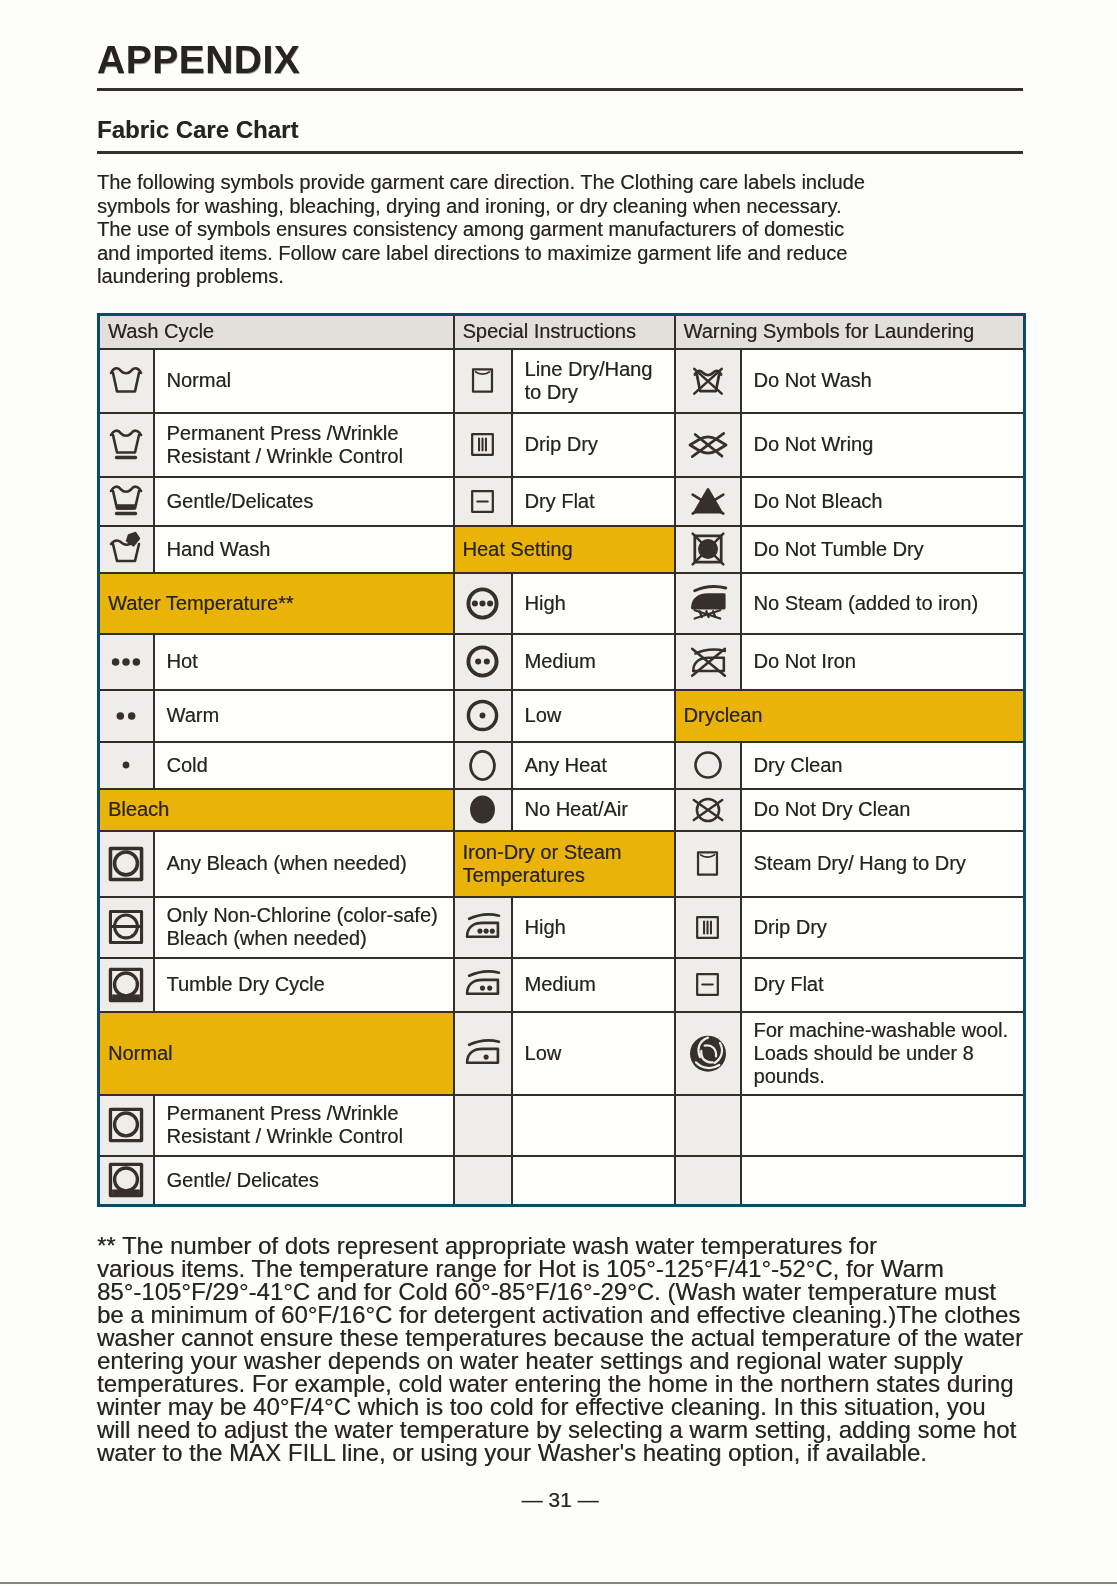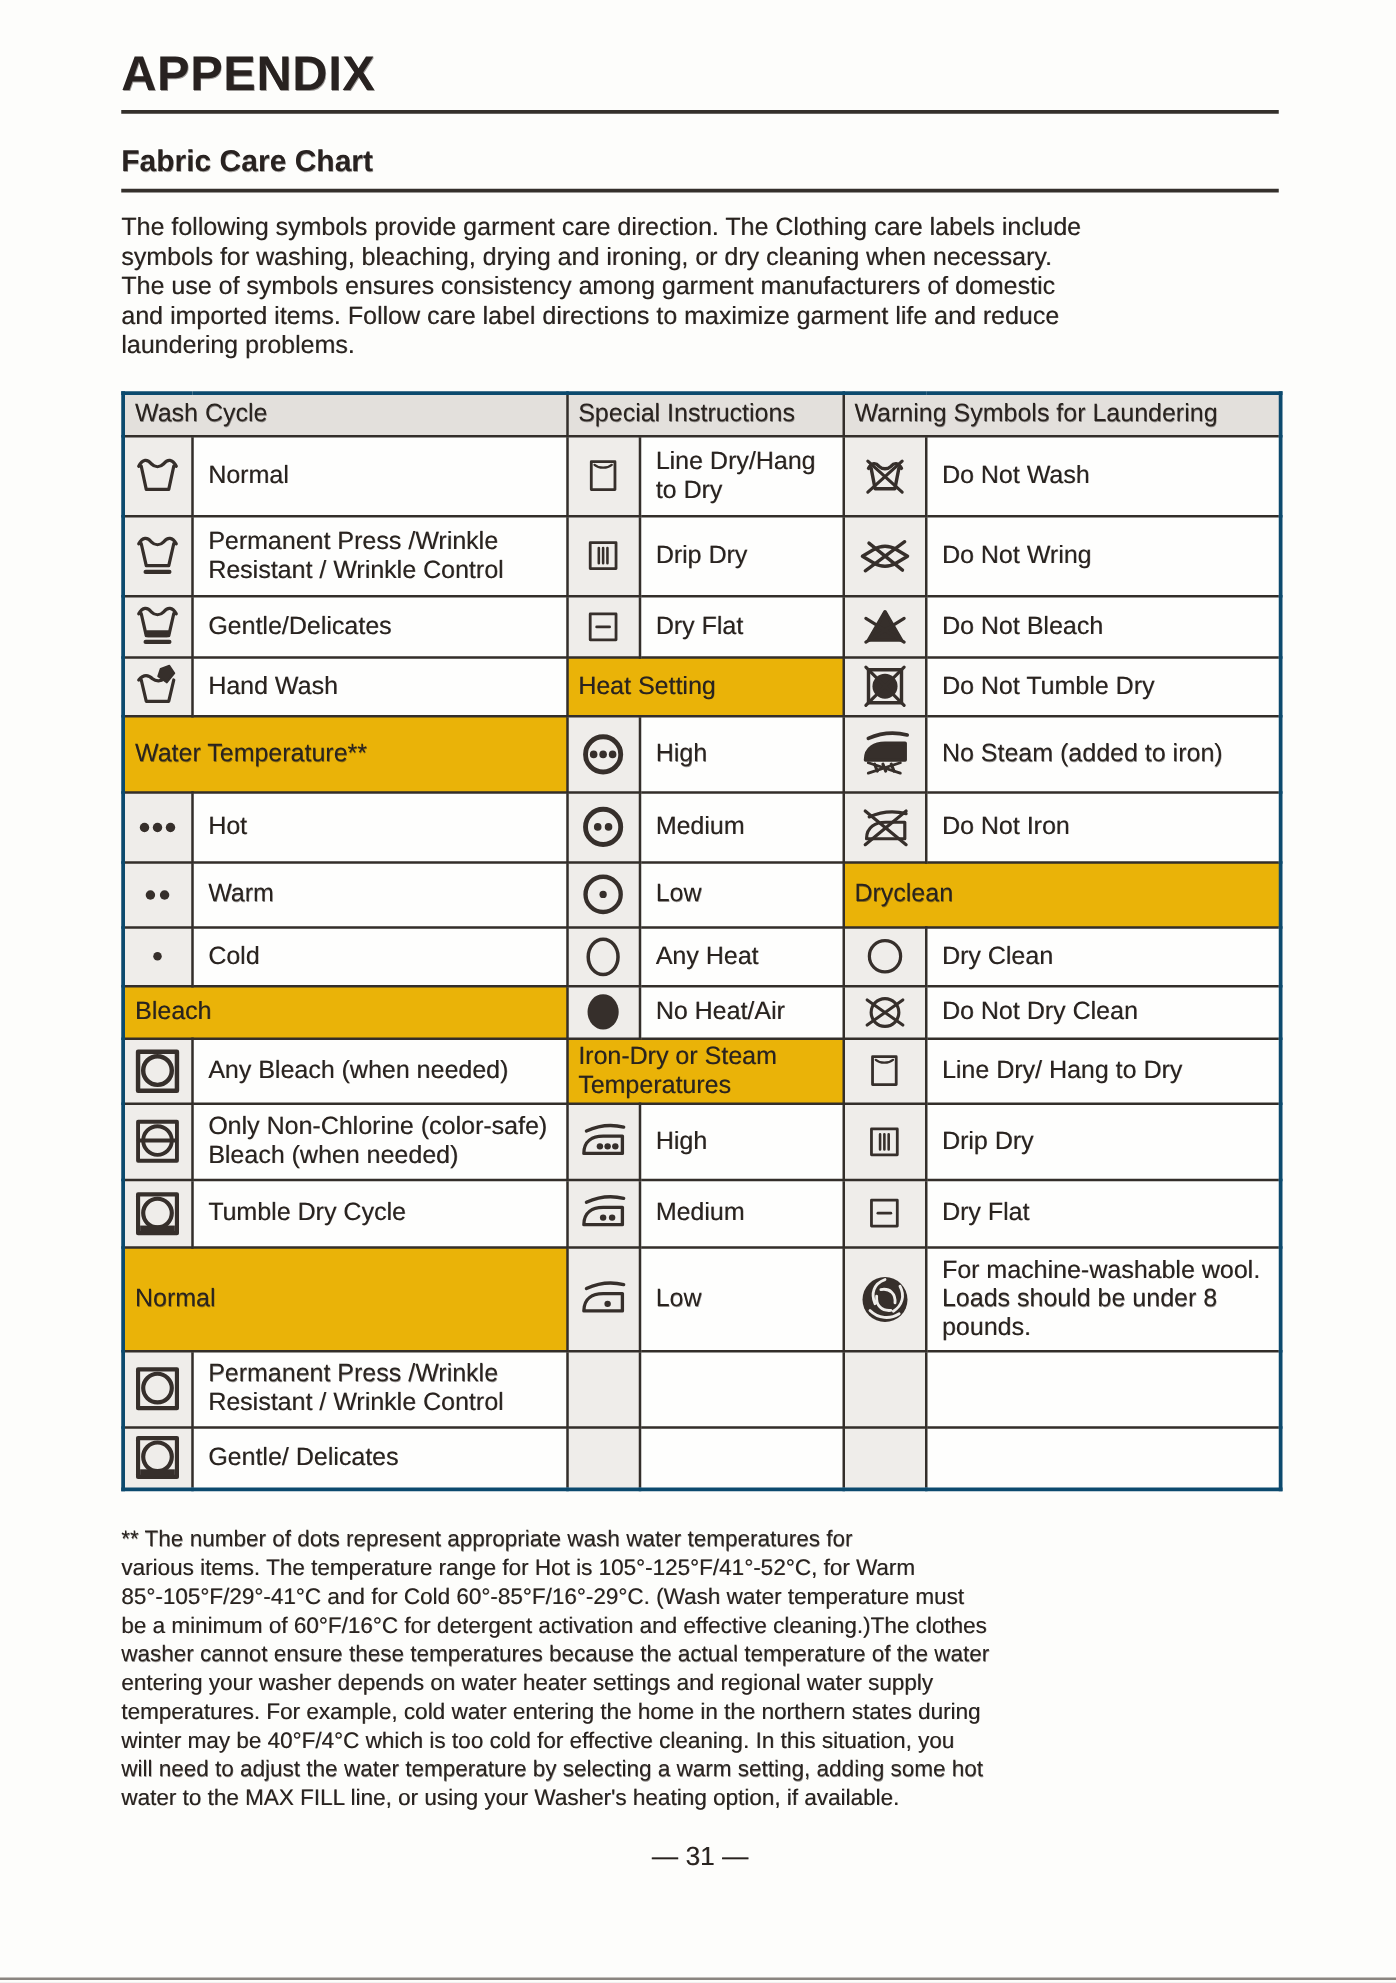--- a/index.html
+++ b/index.html
@@ -253,7 +253,7 @@
                 </svg></span></td>
             <td class="label-cell">Do Not Dry Clean</td>
           </tr>
-          <tr style="height: 52px; padding-left: 44px;">
+          <tr style="height: 66px; padding-left: 44px;">
             <td class="icon-cell"><span class="icon"><svg width="40" height="40" viewBox="0 0 36 36" fill="none" stroke="#362f2b" stroke-width="2.6" stroke-linecap="round" stroke-linejoin="round">
                   <rect x="4" y="4" width="28" height="28" stroke-width="3.2"></rect>
                   <circle cx="18" cy="17.5" r="10.3" stroke-width="3.2"></circle>

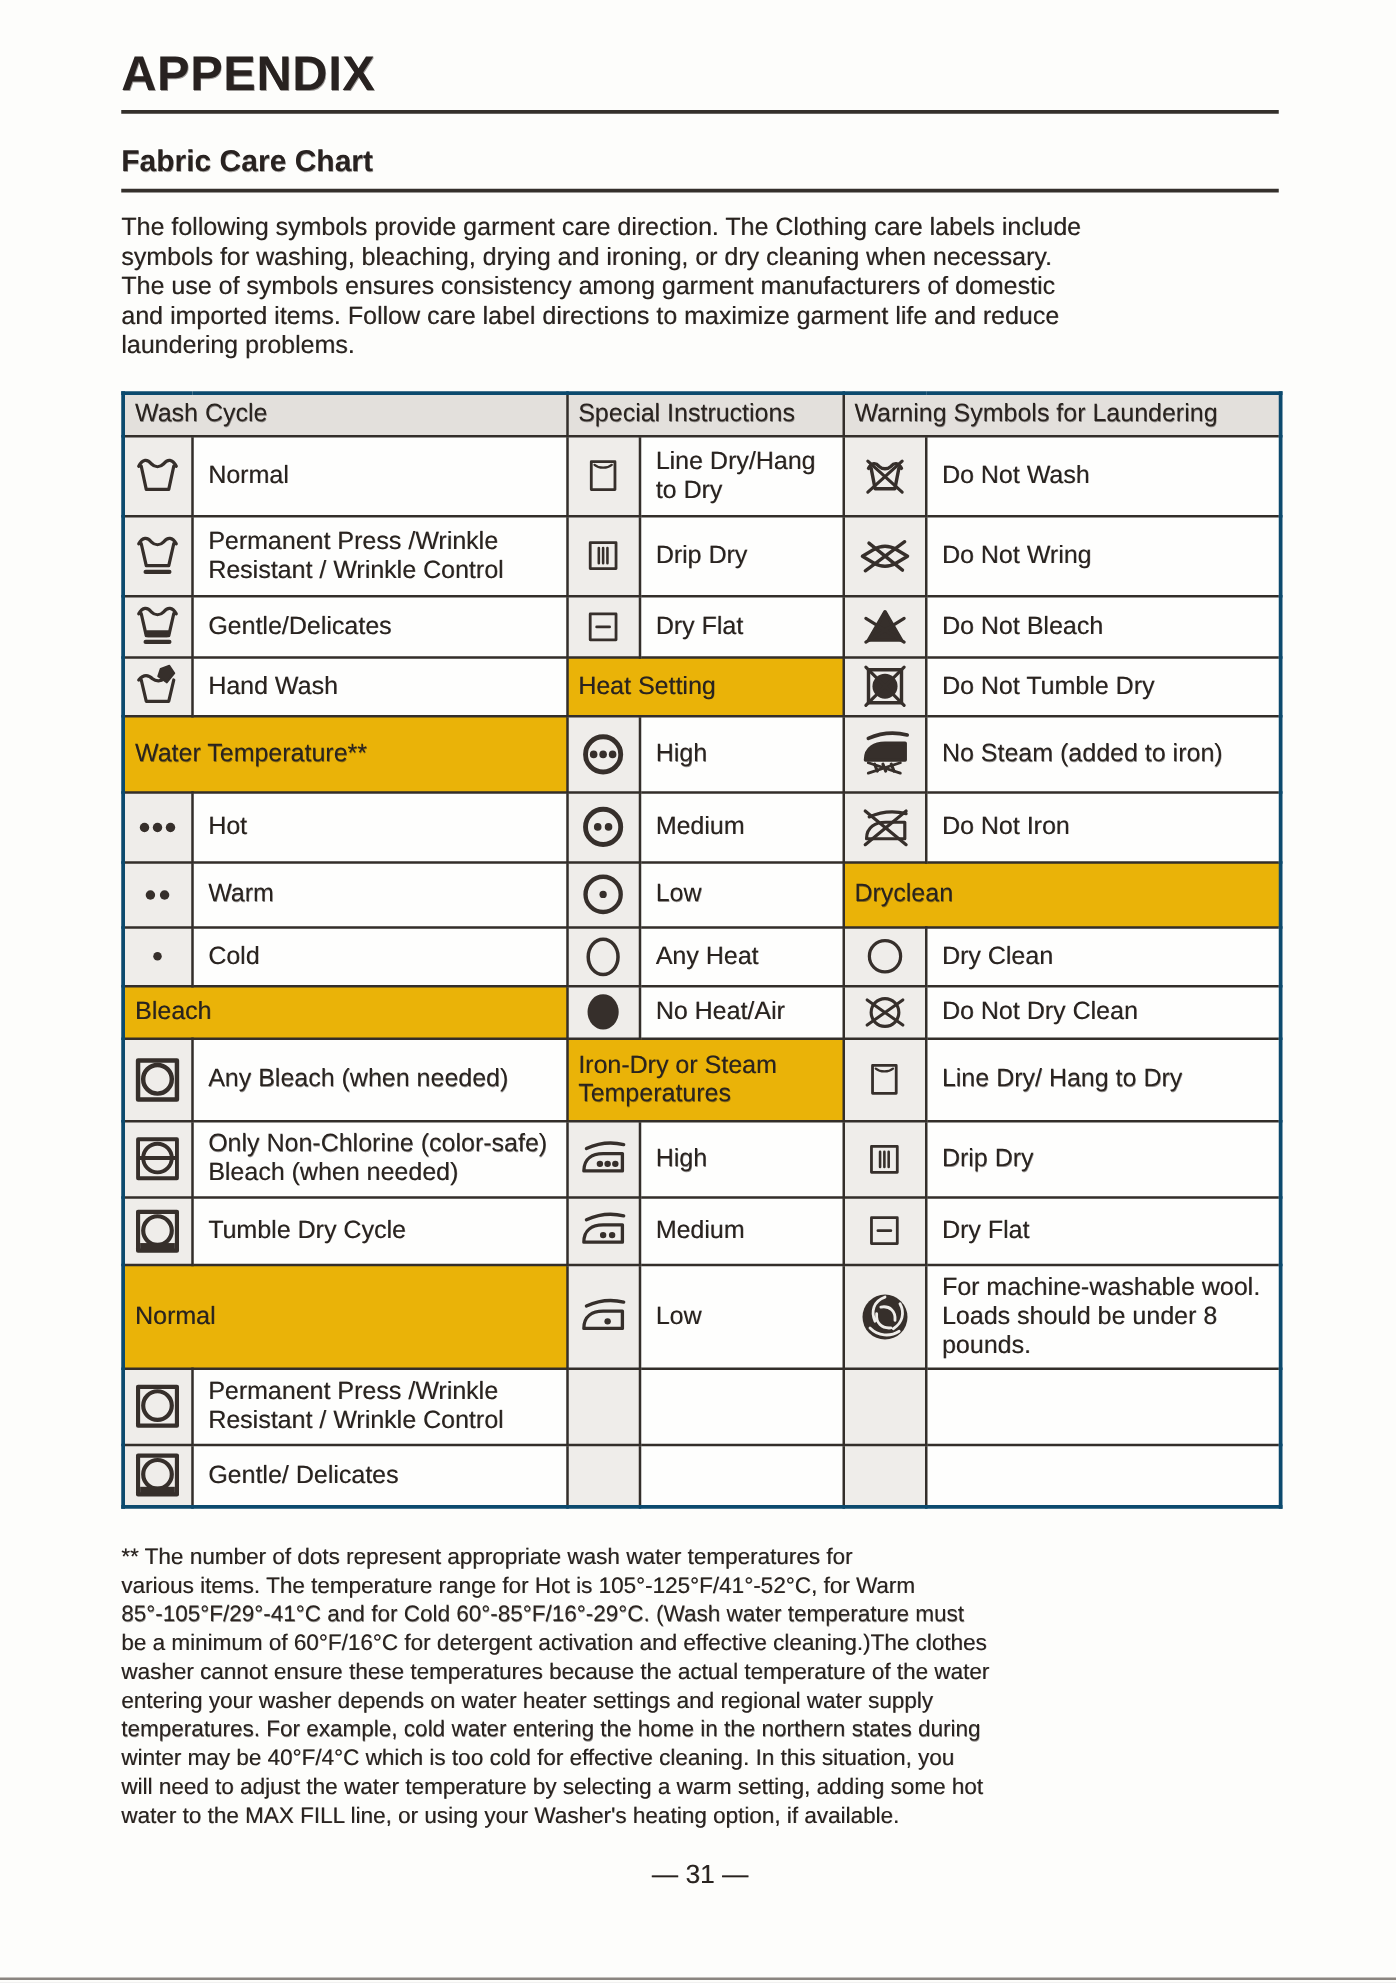--- a/index.html
+++ b/index.html
@@ -264,7 +264,7 @@
                   <rect x="7" y="5" width="22" height="26"></rect>
                   <path d="M10 8 C14 11.5 22 11.5 26 8" stroke-width="2.1"></path>
                 </svg></span></td>
-            <td class="label-cell">Line Dry/ Hang to Dry</td>
+            <td class="label-cell">Steam Dry/ Hang to Dry</td>
           </tr>
           <tr style="height: 61px;">
             <td class="icon-cell"><span class="icon"><svg width="40" height="40" viewBox="0 0 36 36" fill="none" stroke="#362f2b" stroke-width="2.6" stroke-linecap="round" stroke-linejoin="round">

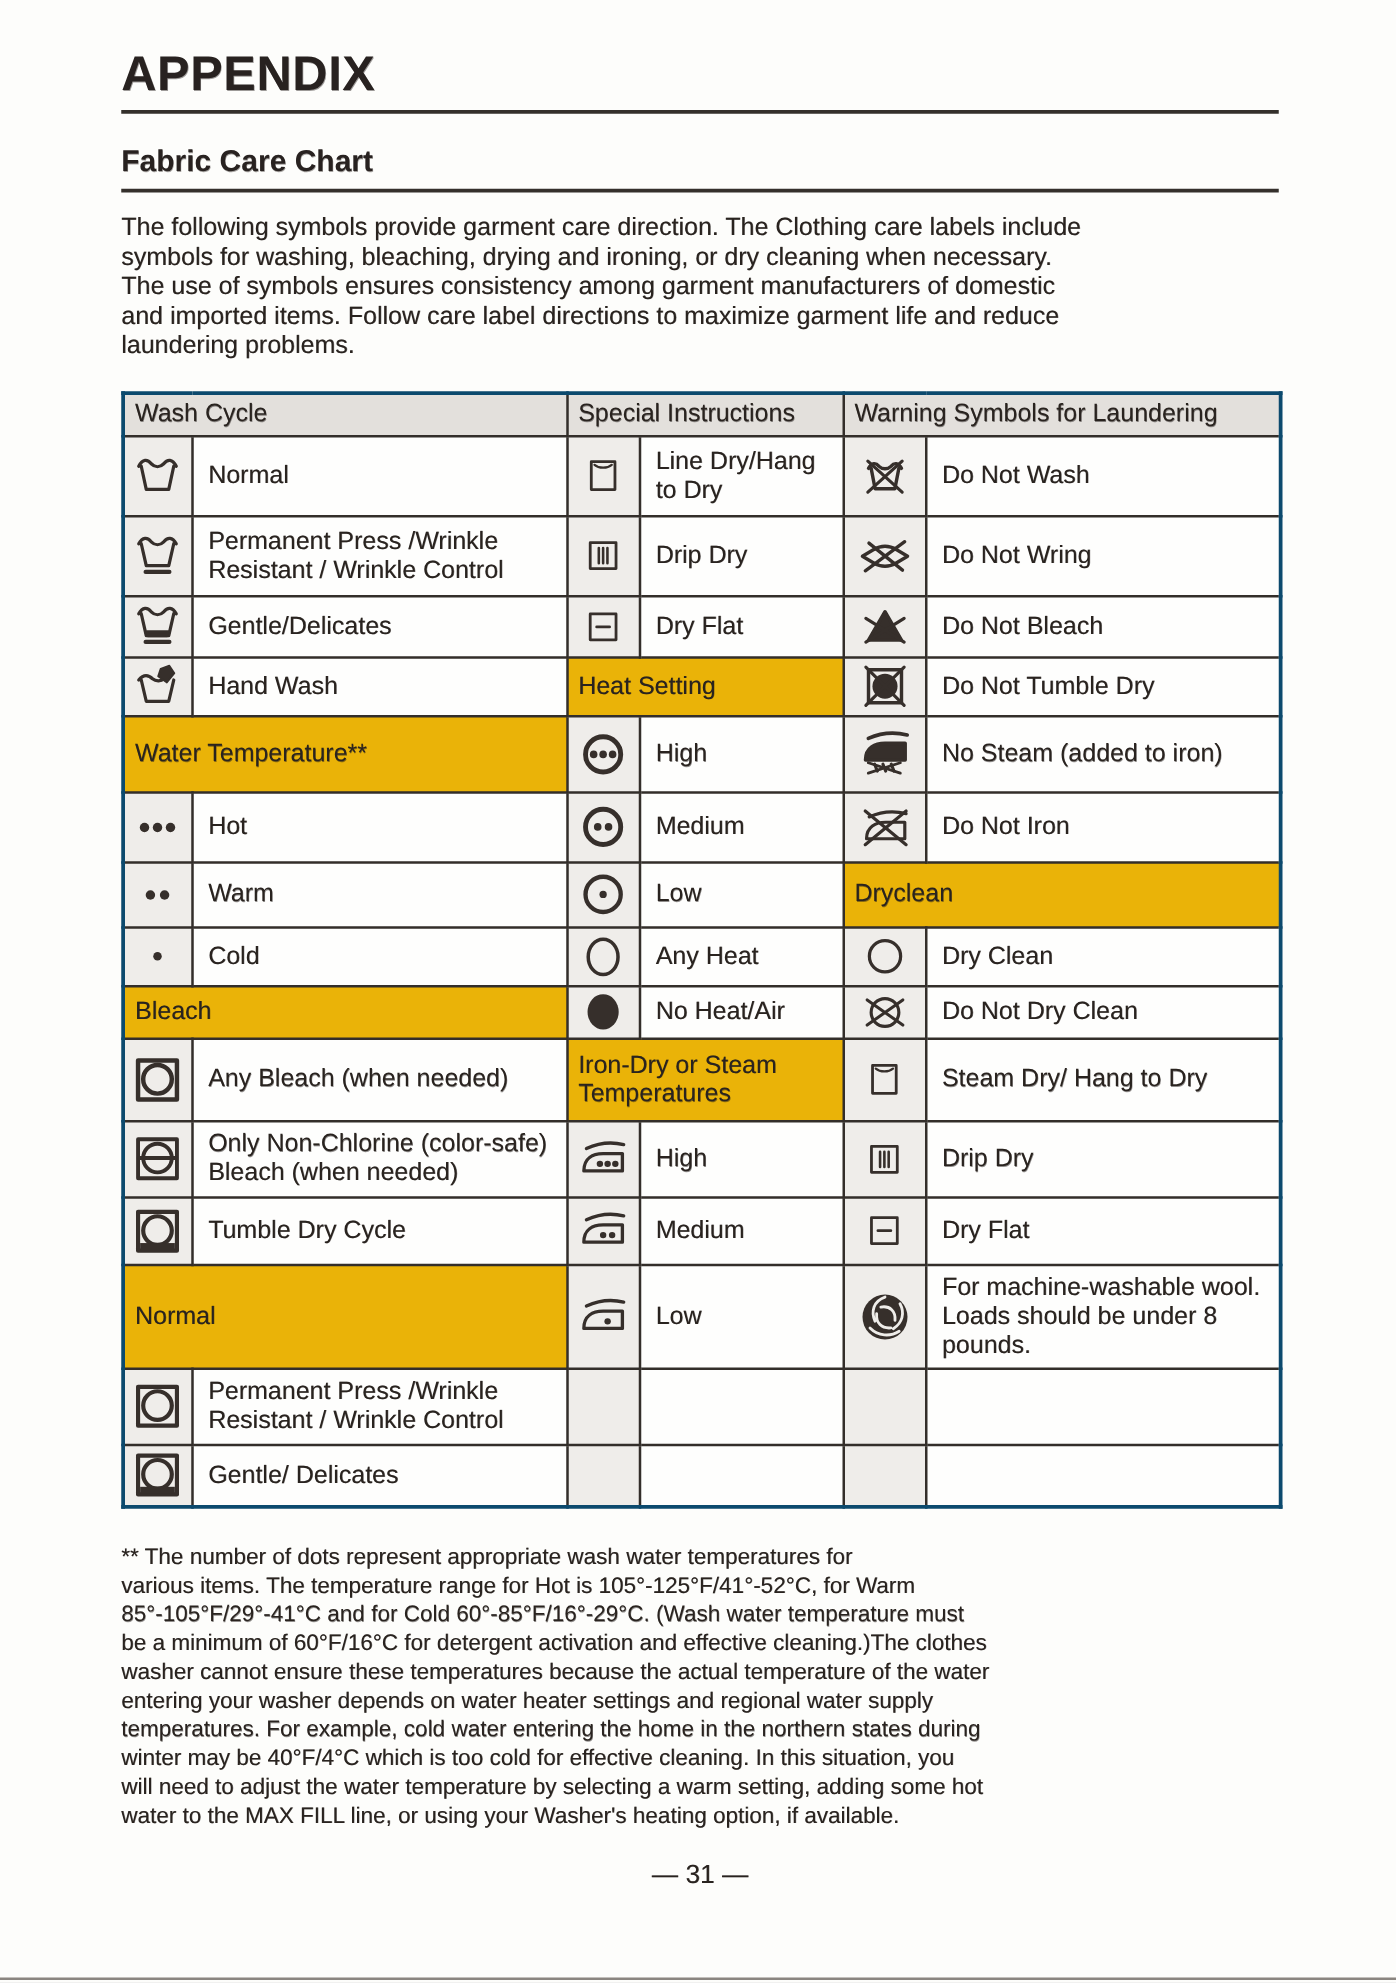--- a/index.html
+++ b/index.html
@@ -57,7 +57,7 @@
   .icon{display:inline-block;line-height:0;vertical-align:middle;}
   p.footnote{
     margin:27px 0 2px 0;
-    font-size:18px;line-height:23px;
+    font-size:24px;line-height:23px;
     white-space:pre-line;
     text-shadow:.4px .3px 0 rgba(35,30,27,.5);
   }

